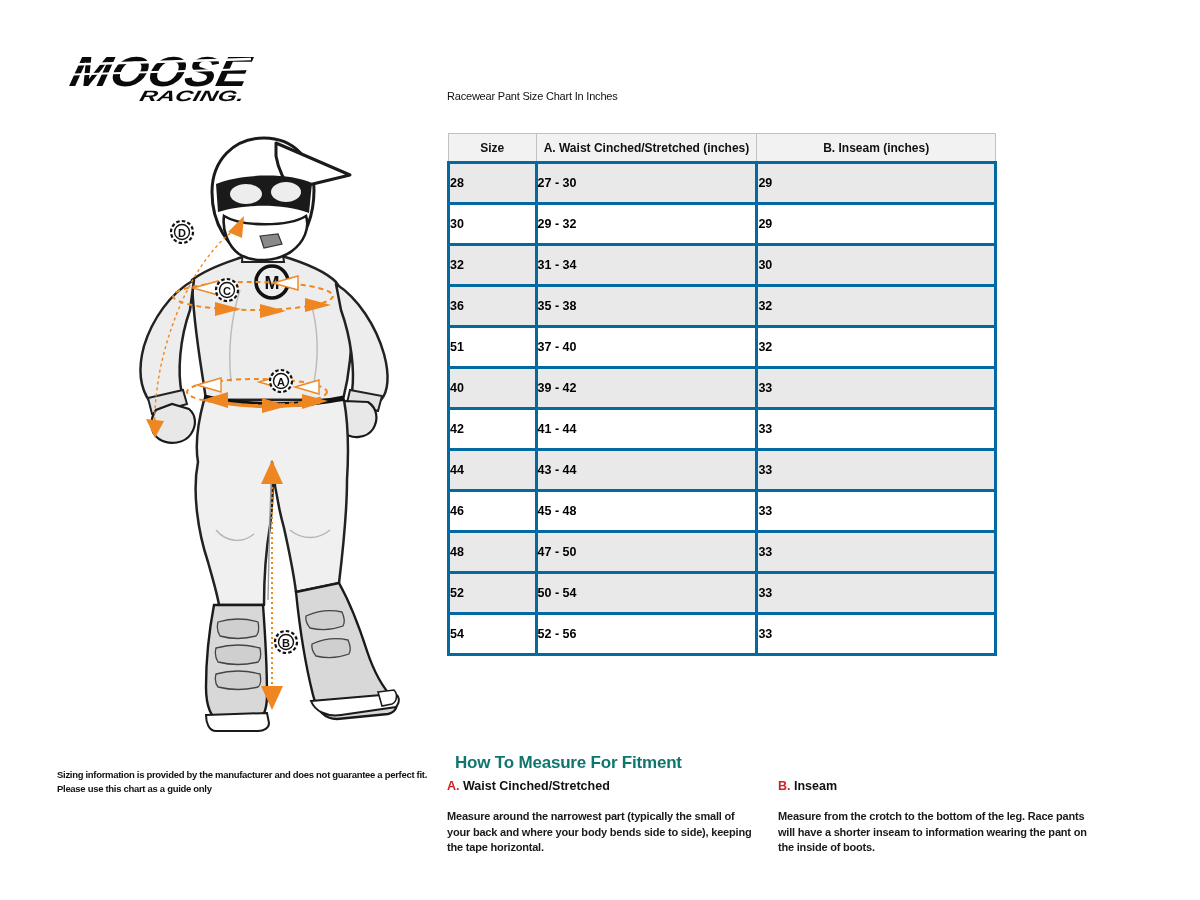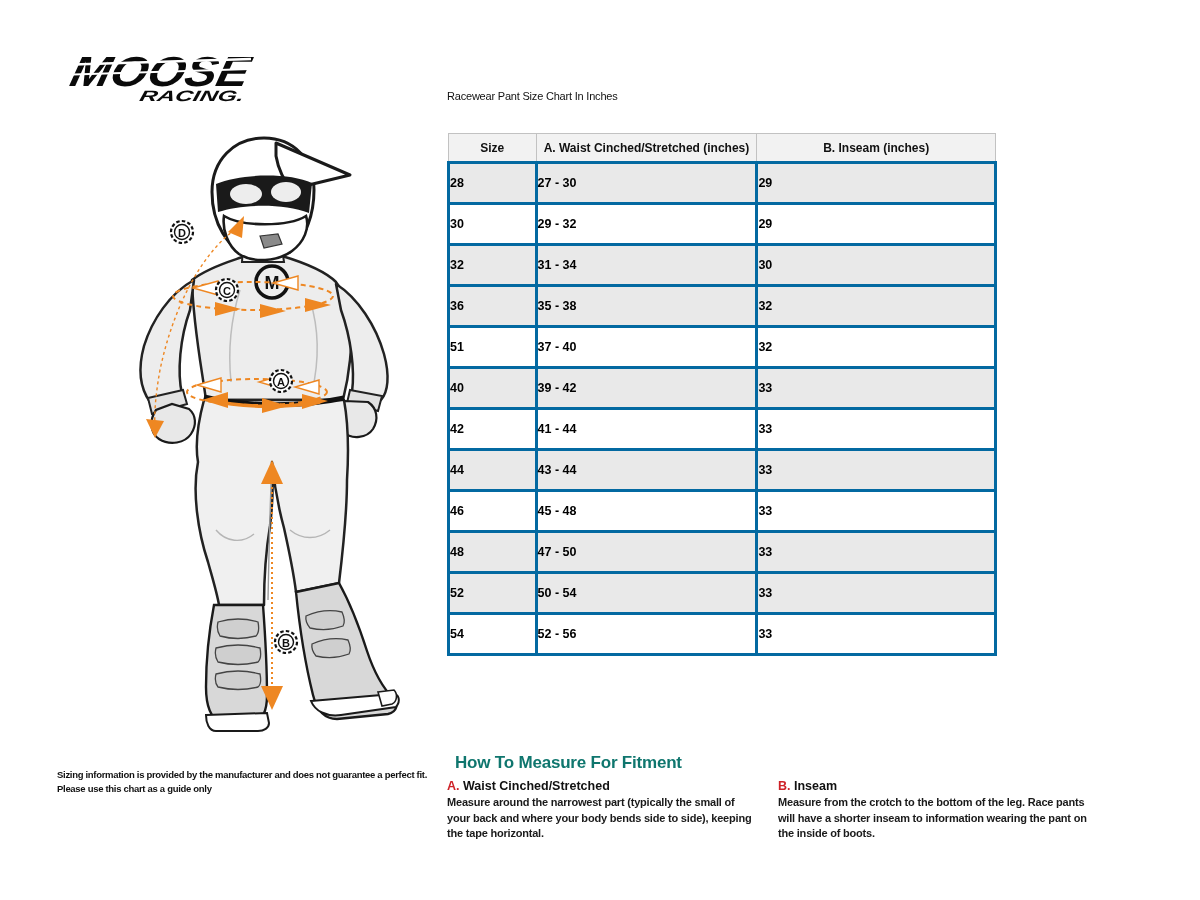--- a/index.html
+++ b/index.html
@@ -25,7 +25,7 @@
   .measure-col { position:absolute; top:779px; }
   .measure-col.a { left:447px; width:312px; }
   .measure-col.b { left:778px; width:318px; }
-  .measure-head { font-size:12.5px; font-weight:bold; color:#111; margin-bottom:2px; }
+  .measure-head { font-size:12.5px; font-weight:bold; color:#111; margin-bottom:16px; }
   .measure-head .red { color:#ce2127; }
   .measure-text { font-size:11px; font-weight:bold; color:#1a1a1a; line-height:15.5px; letter-spacing:-0.2px; }
 

